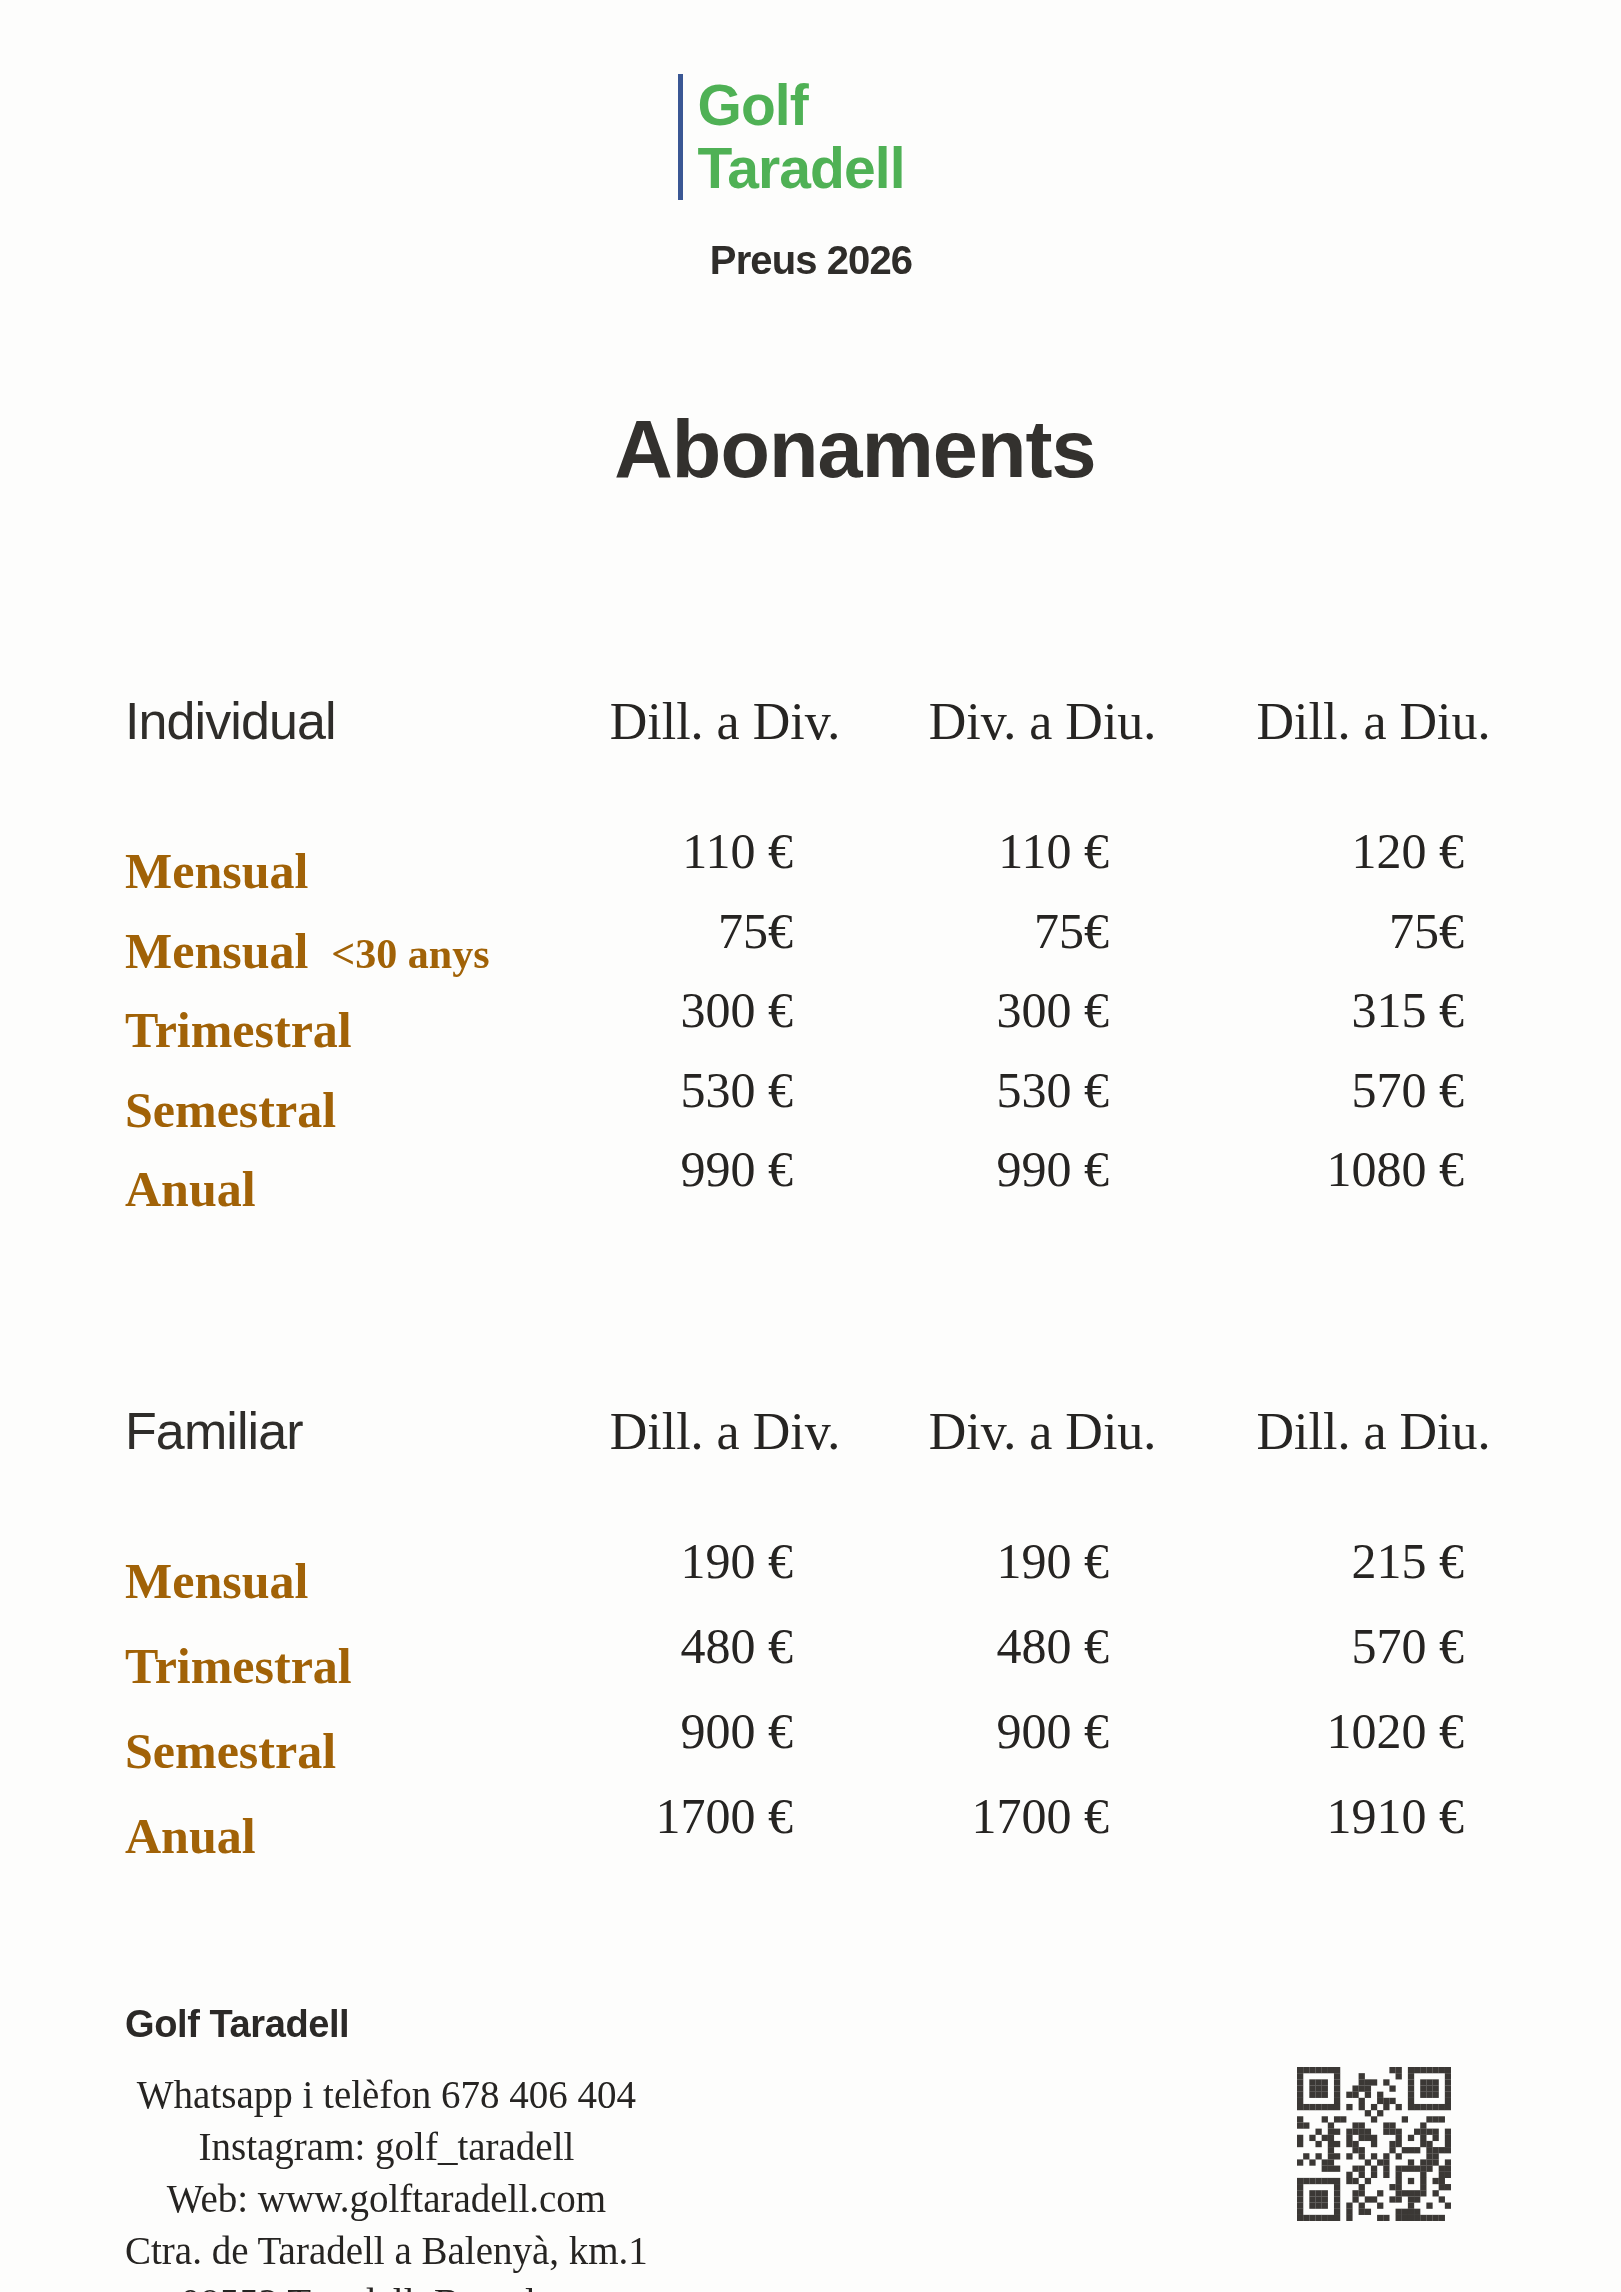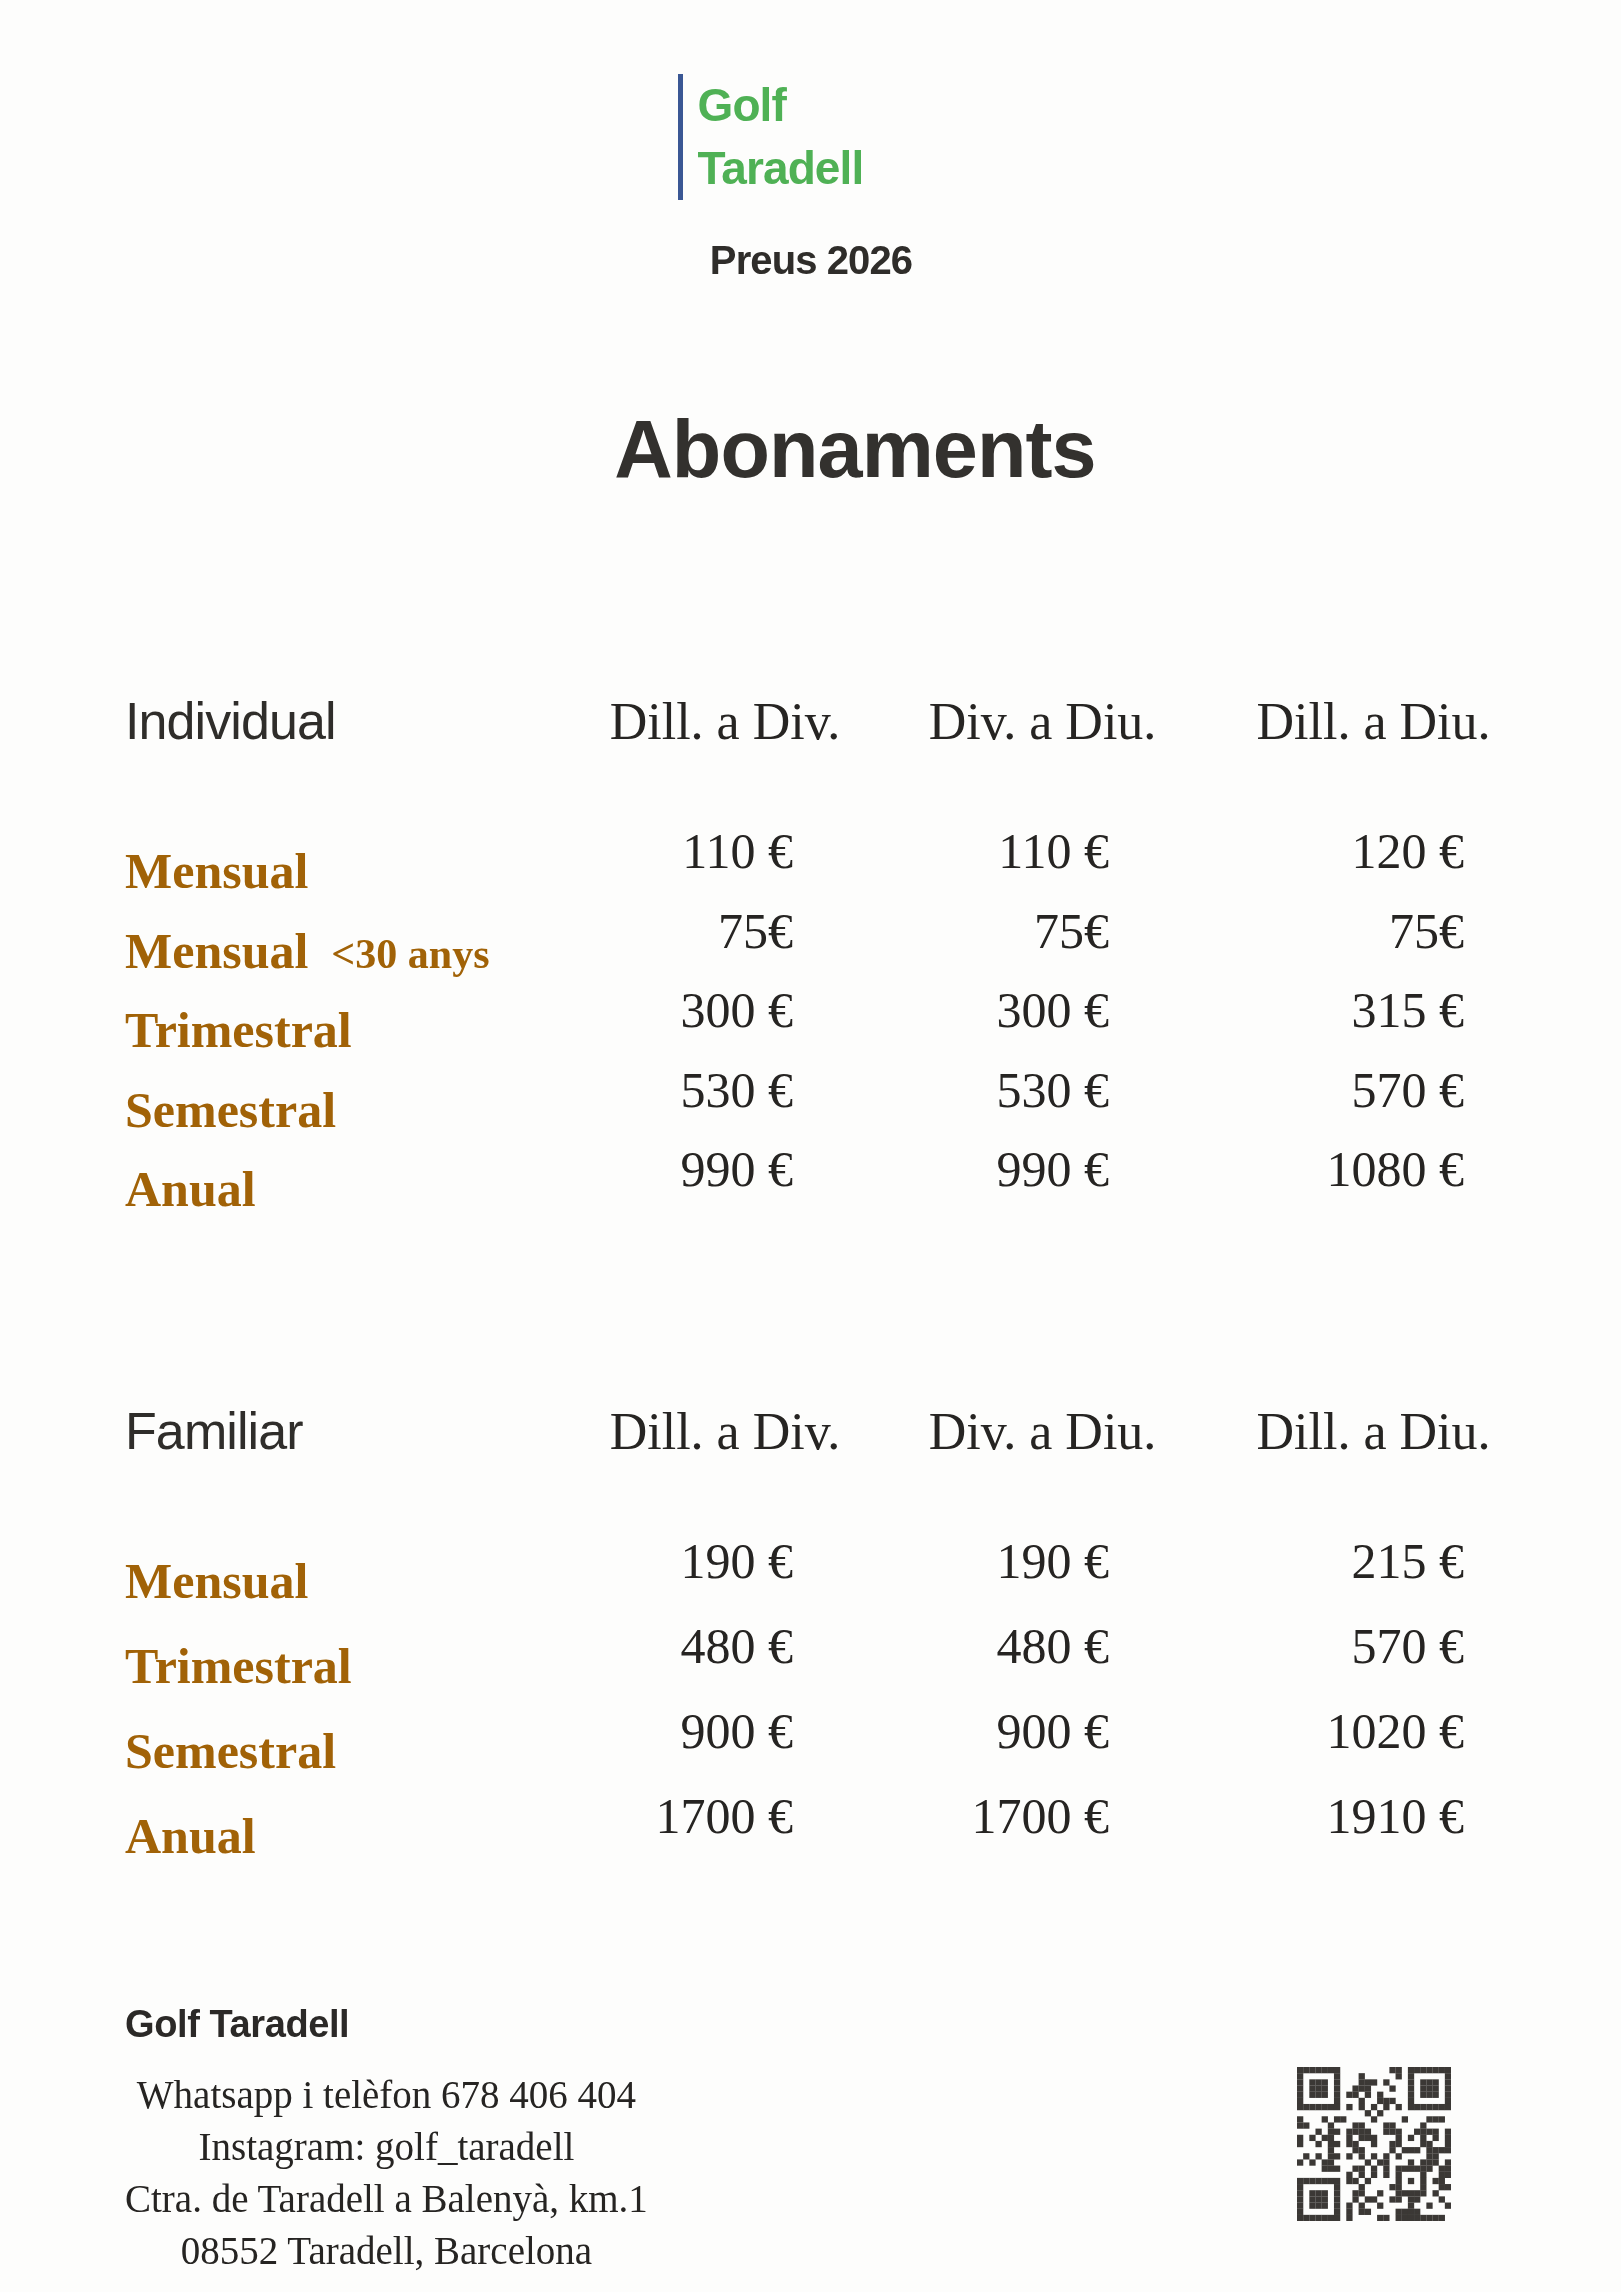--- a/index.html
+++ b/index.html
@@ -13,7 +13,7 @@
   .brand-bar { width:4.5px; background:#3a5794; margin-right:15px; }
   .brand-text {
     font-family:"Liberation Sans", sans-serif; font-weight:bold;
-    color:#4fb155; font-size:46px; line-height:63px; letter-spacing:-0.9px;
+    color:#4fb155; font-size:57px; line-height:63px; letter-spacing:-0.9px;
   }
   
   .subtitle {

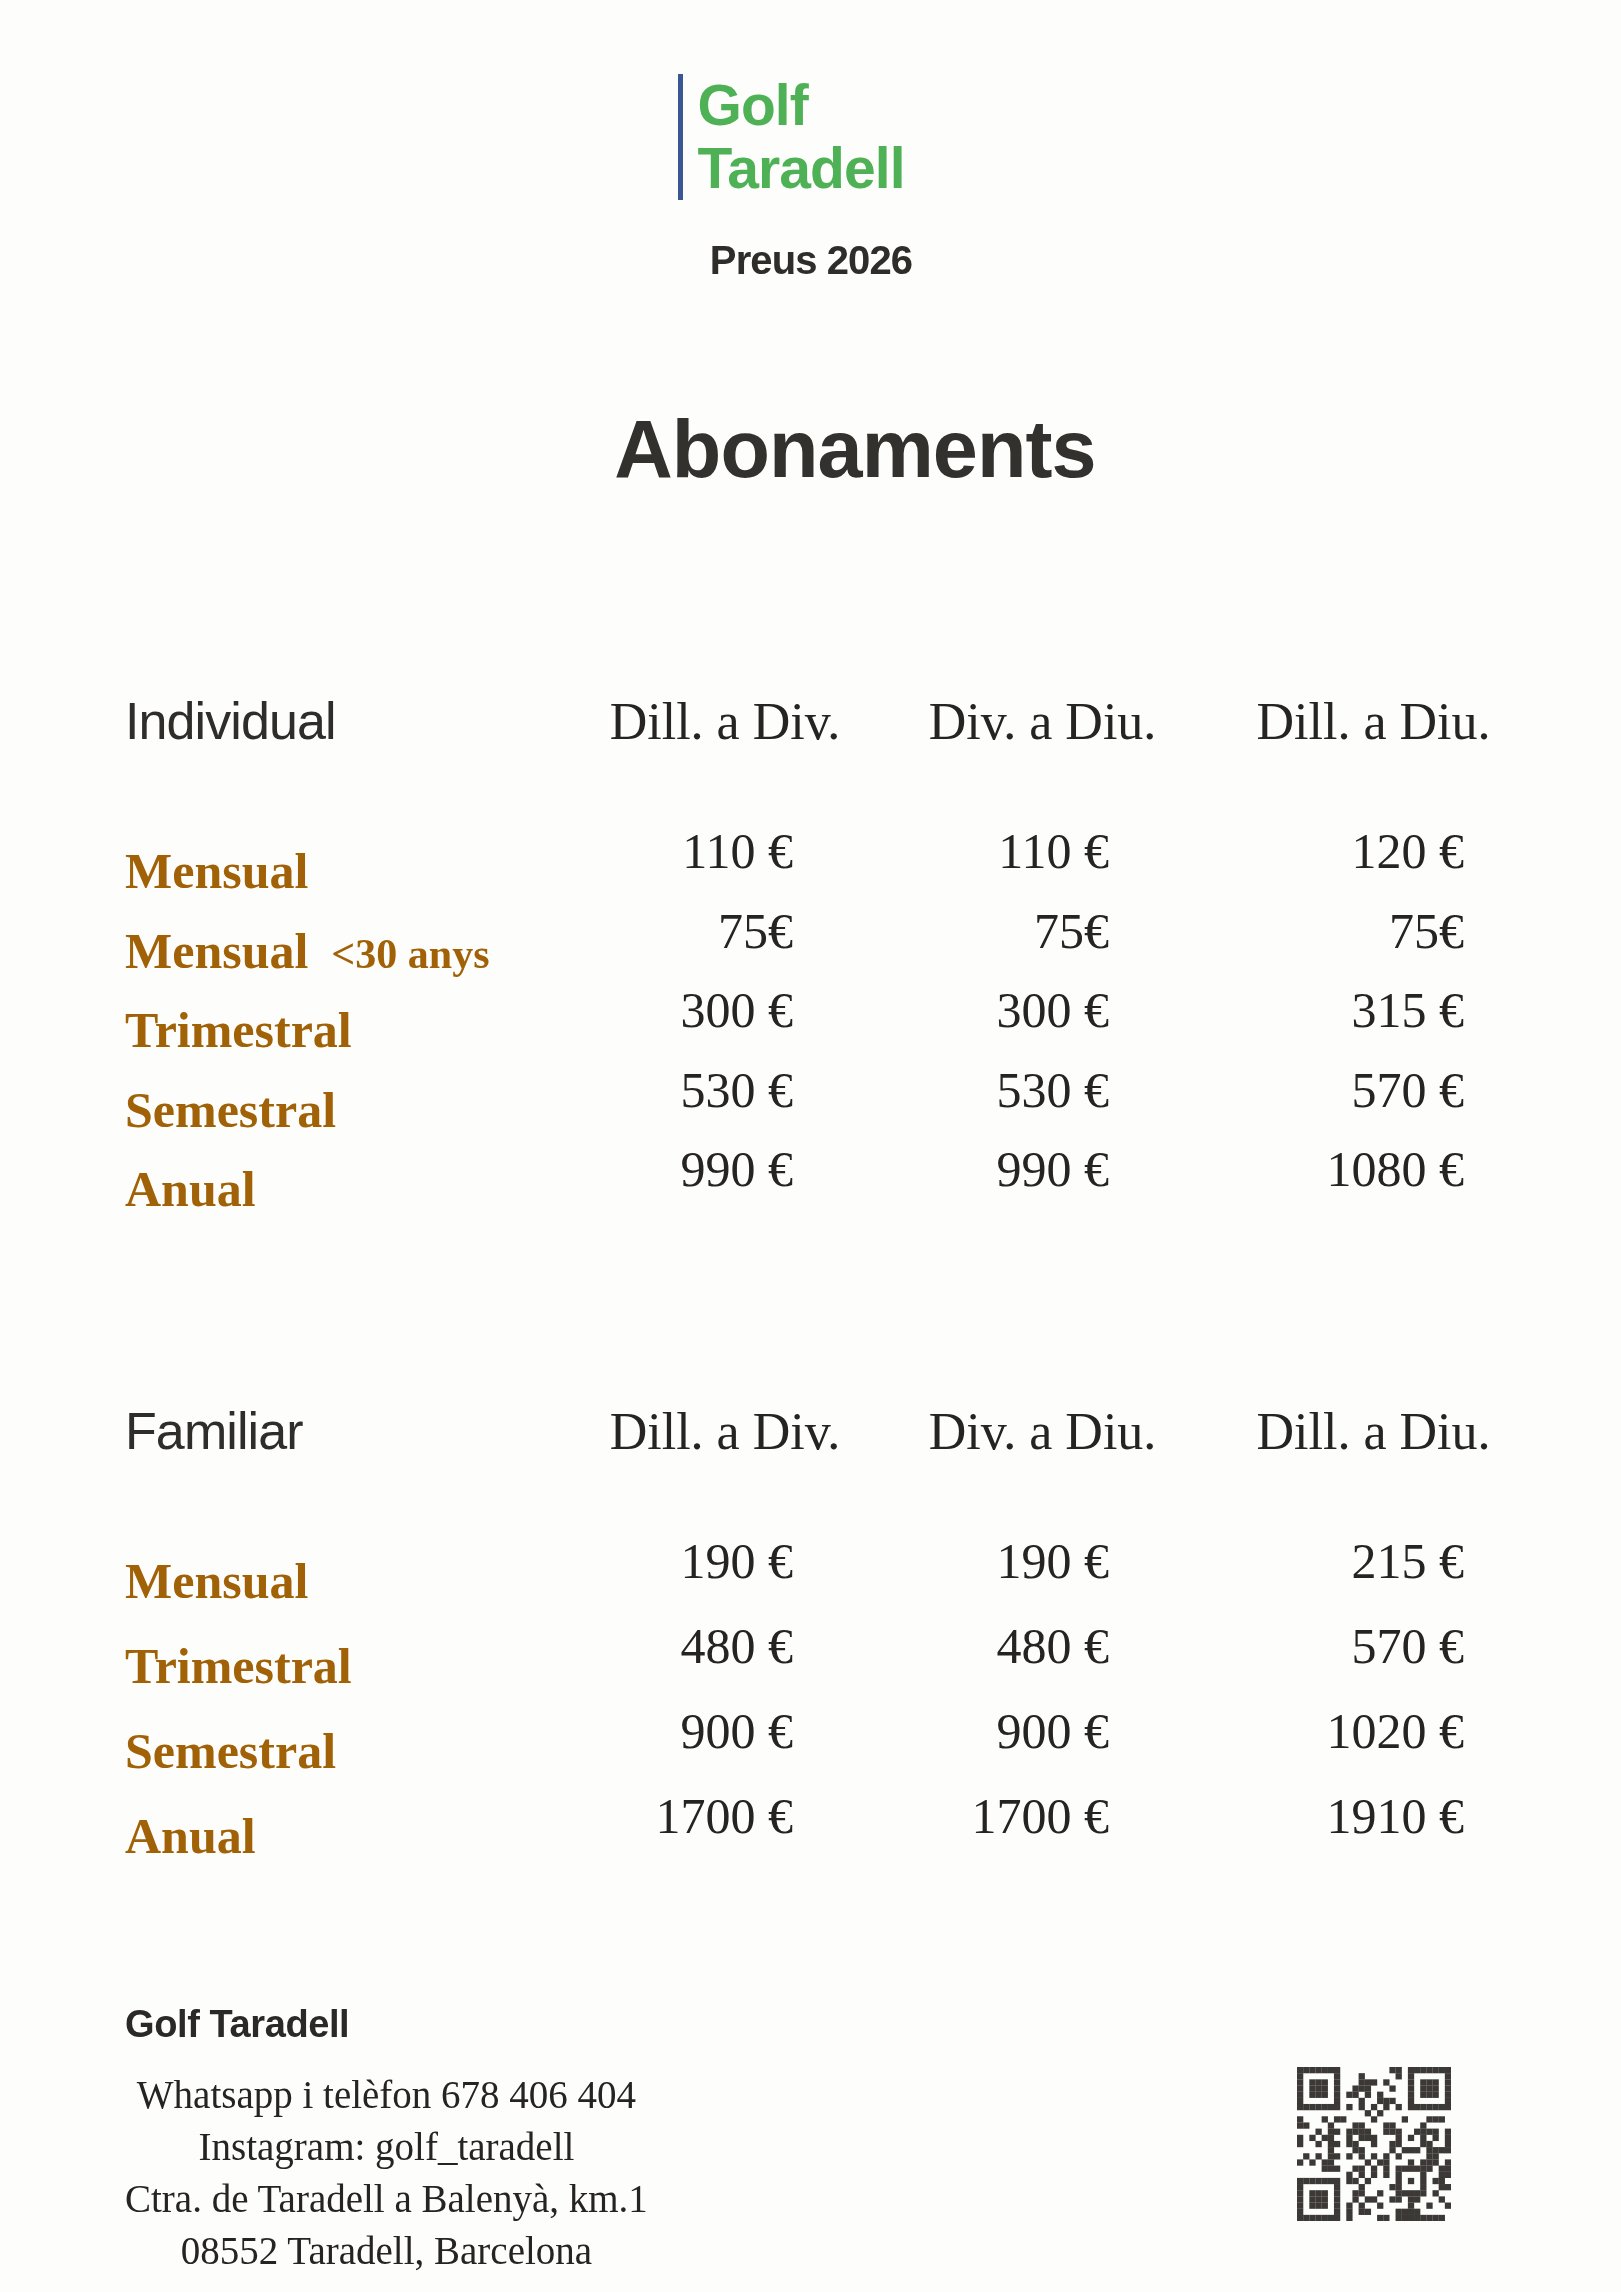--- a/index.html
+++ b/index.html
@@ -161,6 +161,7 @@
 
   <div class="f-line">Instagram: golf_taradell</div>
 
+  <div class="f-line">Web: www.golftaradell.com</div>
 
   <div class="f-line">Ctra. de Taradell a Balenyà, km.1</div>
 

